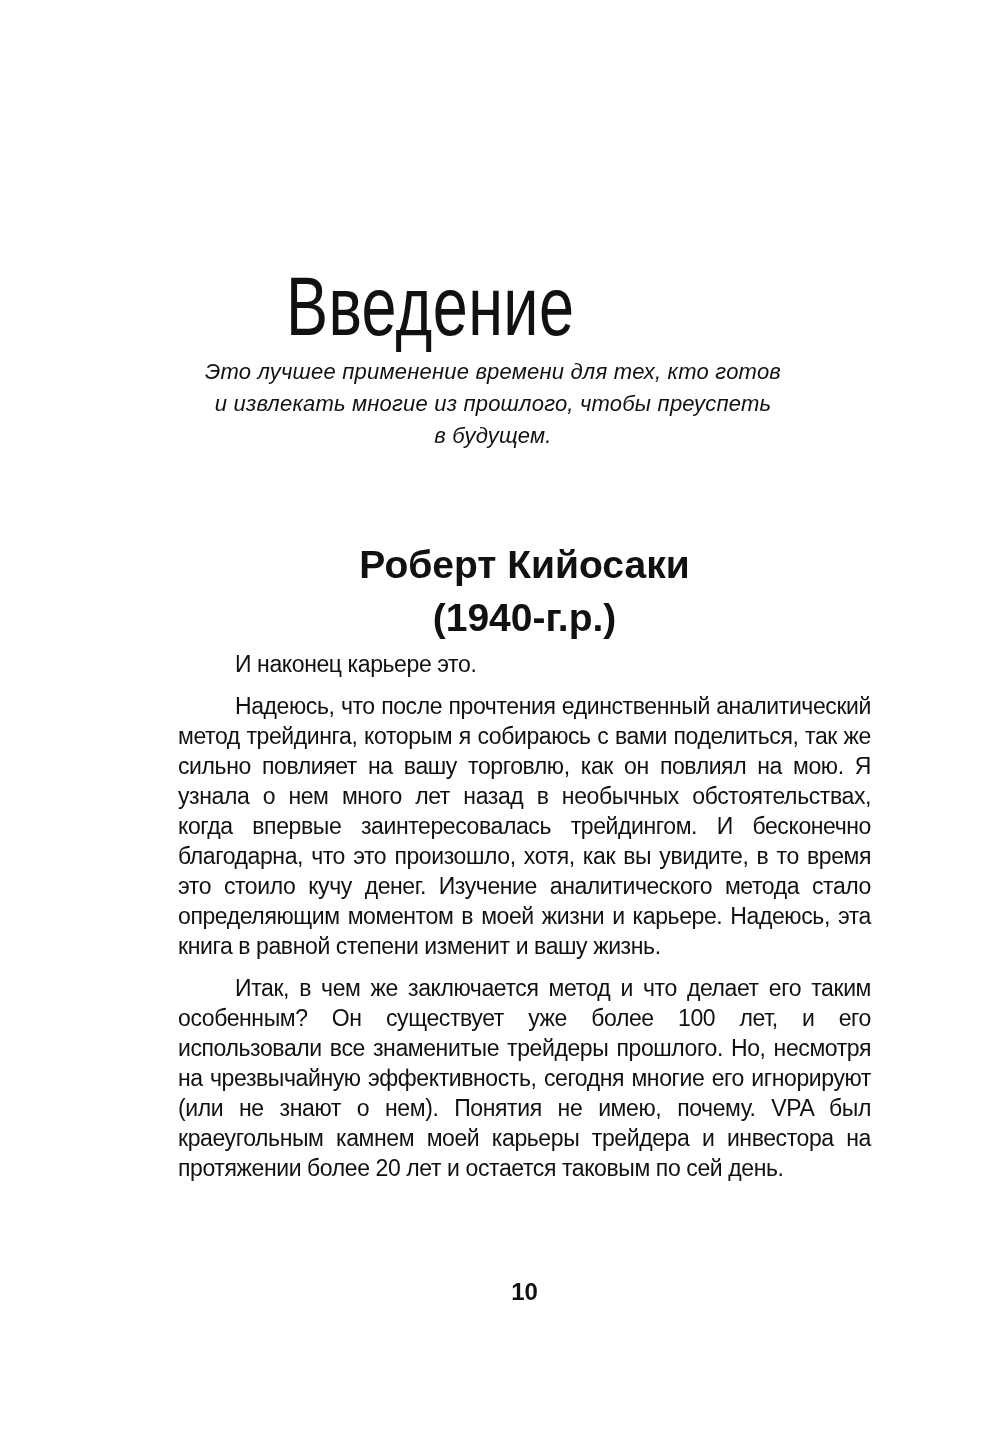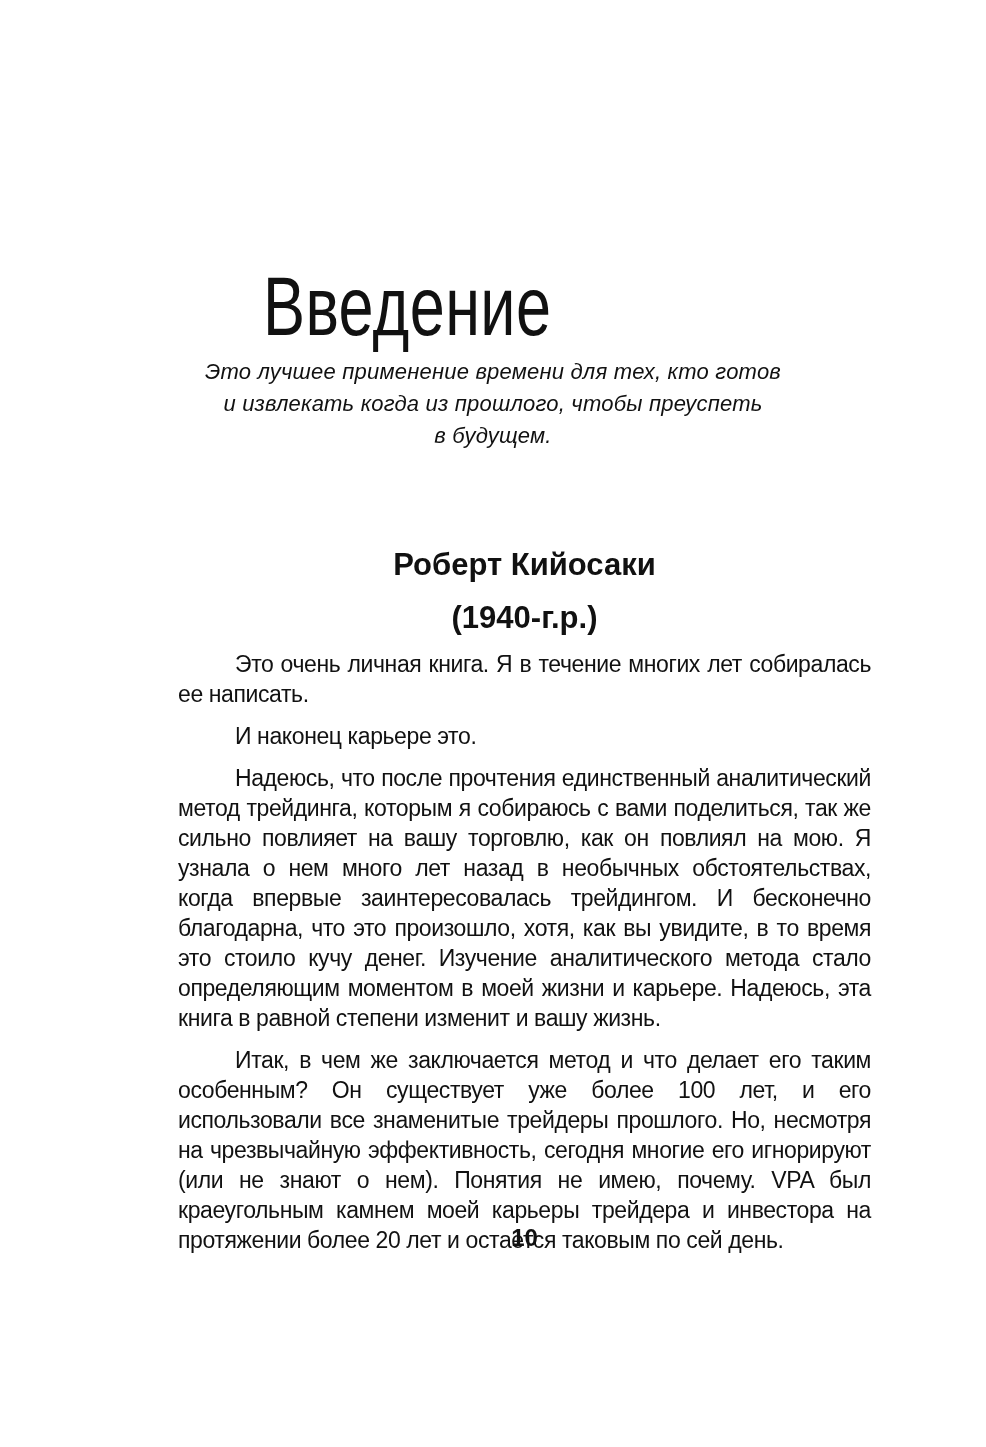--- a/index.html
+++ b/index.html
@@ -32,6 +32,7 @@
     line-height: 86px;
     font-weight: 400;
     white-space: nowrap;
+    padding-left: 23px;
   }
   .chapter-title .condensed {
     display: inline-block;

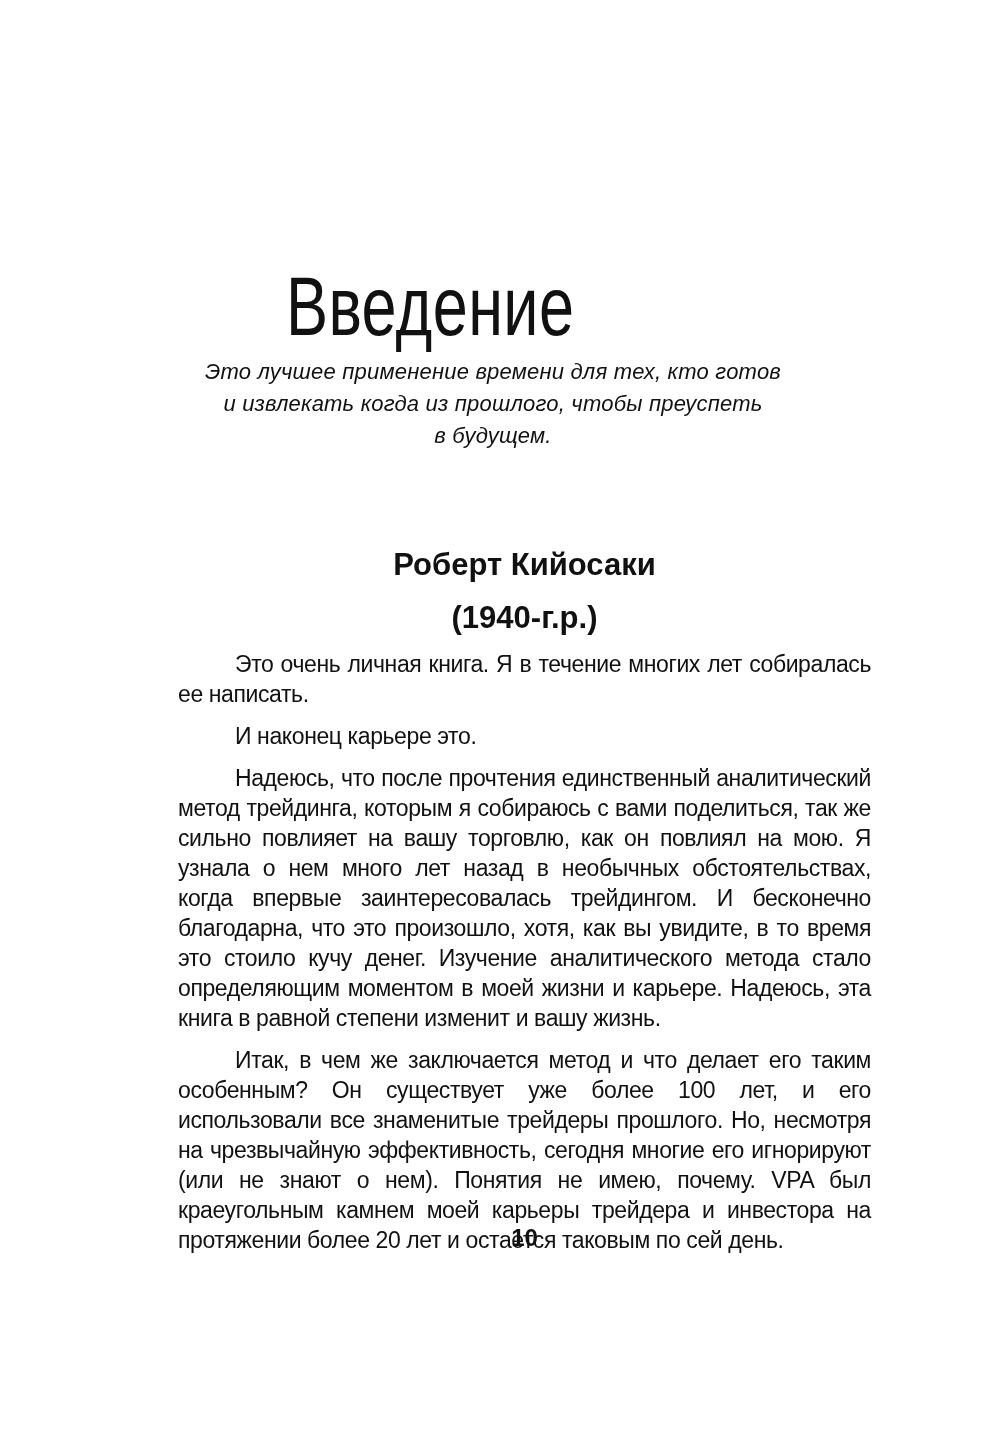--- a/index.html
+++ b/index.html
@@ -102,7 +102,7 @@
 
   <div class="epigraph">
     <div class="epigraph-line">Это лучшее применение времени для тех, кто готов</div>
-    <div class="epigraph-line">и извлекать когда из прошлого, чтобы преуспеть</div>
+    <div class="epigraph-line">и извлекать многие из прошлого, чтобы преуспеть</div>
     <div class="epigraph-line">в будущем.</div>
   </div>
 

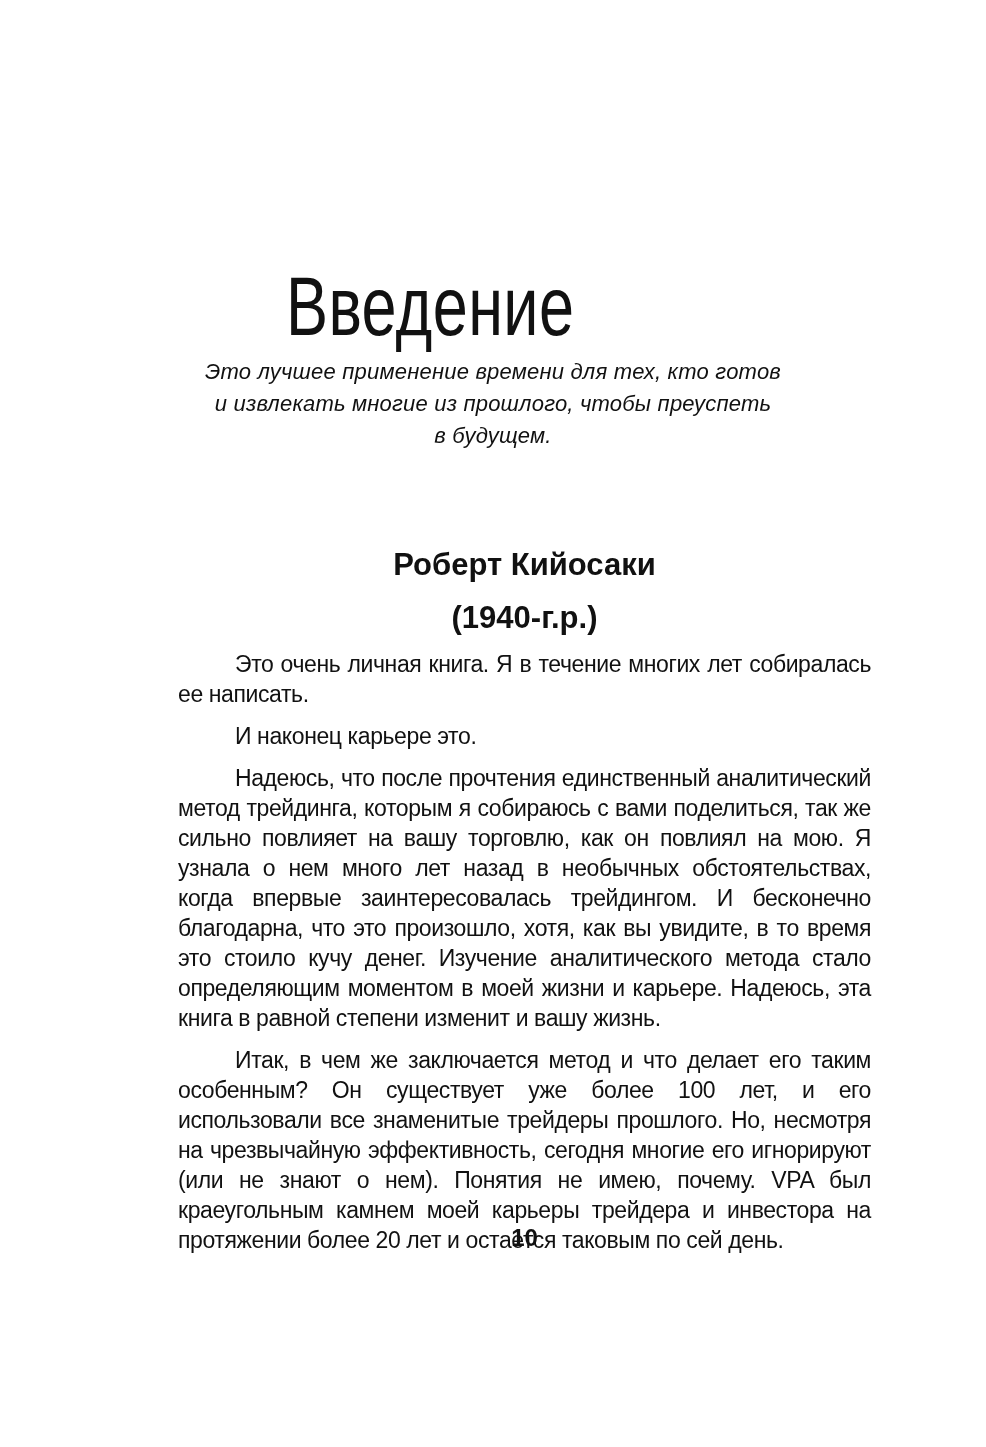--- a/index.html
+++ b/index.html
@@ -60,7 +60,7 @@
     width: 693px;
     text-align: center;
     font-weight: 700;
-    font-size: 31px;
+    font-size: 39px;
     line-height: 53px;
   }
   

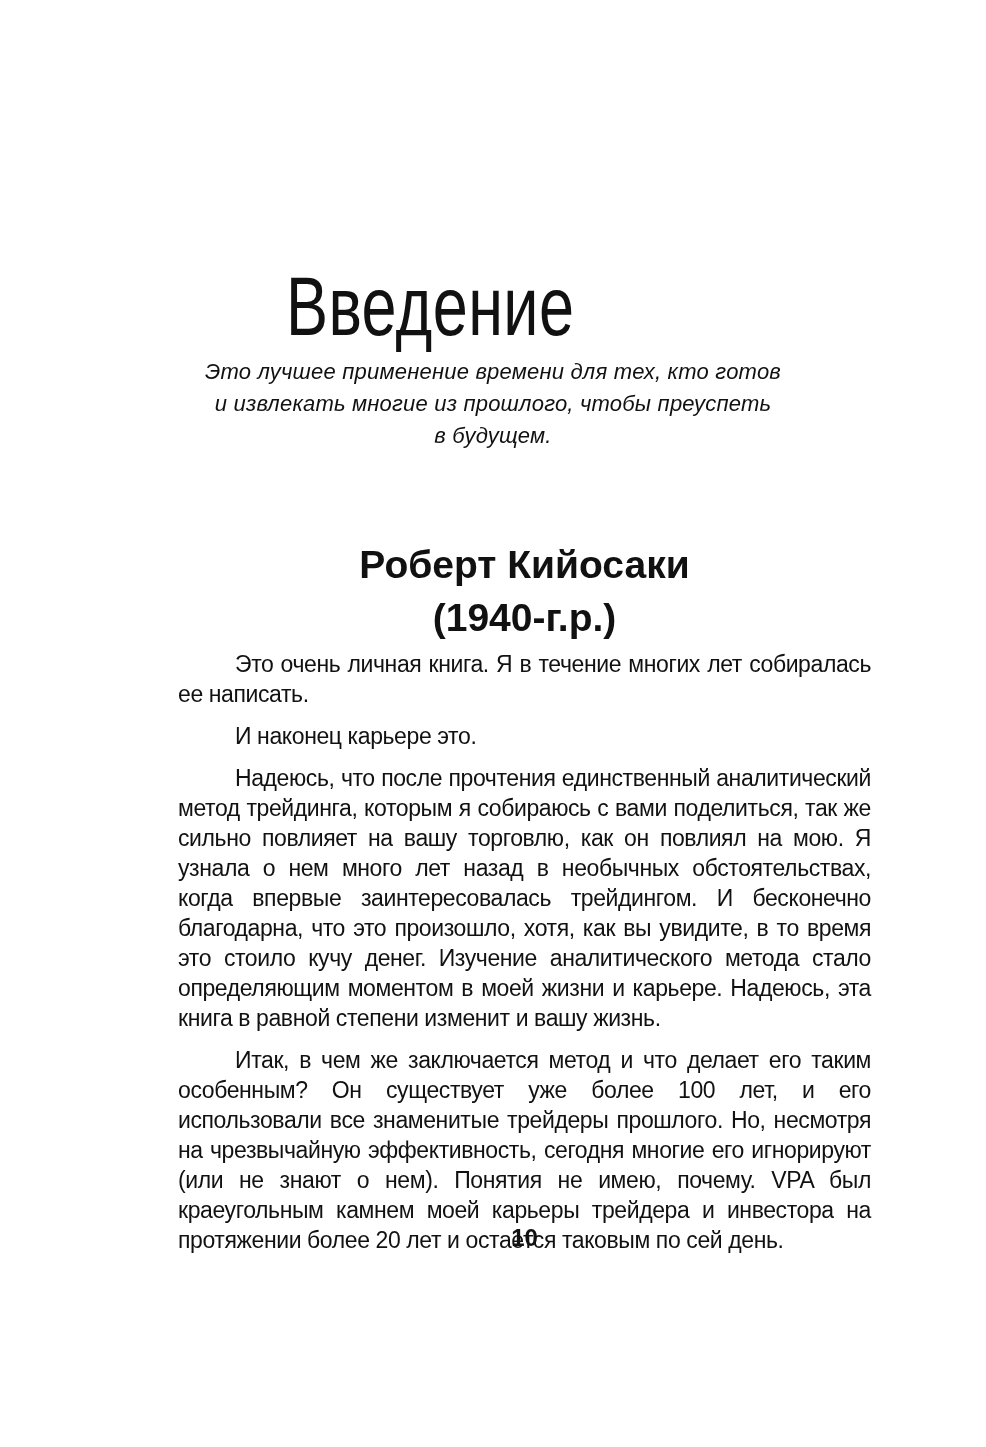--- a/index.html
+++ b/index.html
@@ -112,7 +112,6 @@
   </div>
 
   <div class="body-text">
-    <p>Это очень личная книга. Я в течение многих лет собиралась ее написать.</p>
     <p>И наконец карьере это.</p>
     <p>Надеюсь, что после прочтения единственный аналитический метод трейдинга, которым я собираюсь с вами поделиться, так же сильно повлияет на вашу торговлю, как он повлиял на мою. Я узнала о нем много лет назад в необычных обстоятельствах, когда впервые заинтересовалась трейдингом. И бесконечно благодарна, что это произошло, хотя, как вы увидите, в то время это стоило кучу денег. Изучение аналитического метода стало определяющим моментом в моей жизни и карьере. Надеюсь, эта книга в равной степени изменит и вашу жизнь.</p>
     <p>Итак, в чем же заключается метод и что делает его таким особенным? Он существует уже более 100 лет, и его использовали все знаменитые трейдеры прошлого. Но, несмотря на чрезвычайную эффективность, сегодня многие его игнорируют (или не знают о нем). Понятия не имею, почему. VPA был краеугольным камнем моей карьеры трейдера и инвестора на протяжении более 20 лет и остается таковым по сей день.</p>

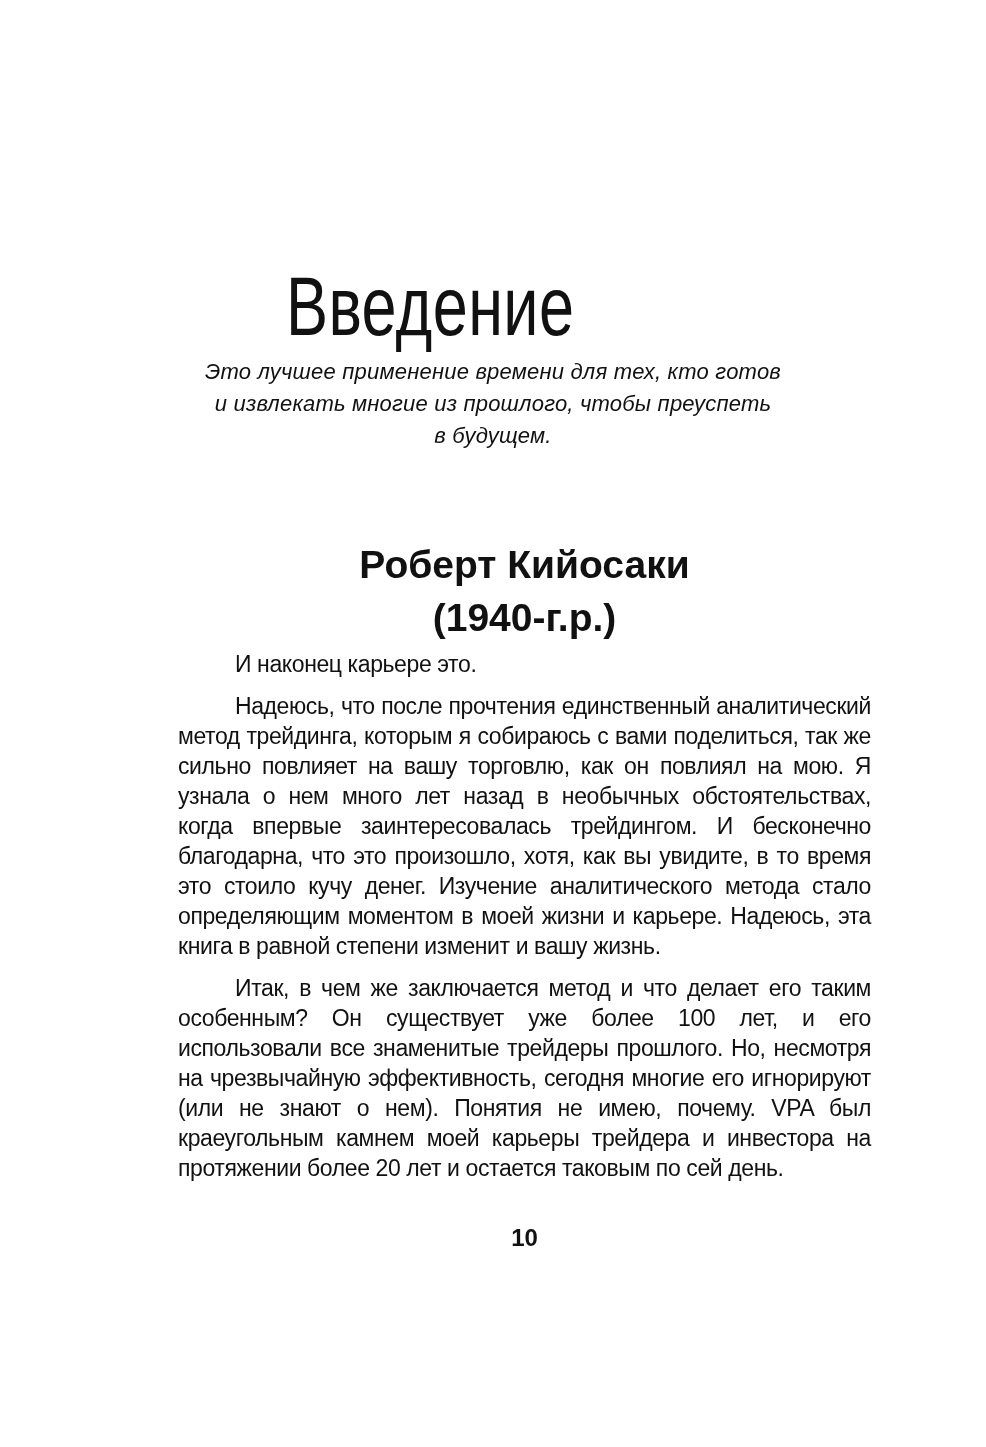--- a/index.html
+++ b/index.html
@@ -84,7 +84,7 @@
   
   .page-number {
     position: absolute;
-    top: 1223px;
+    top: 1277px;
     left: 178px;
     width: 693px;
     text-align: center;

